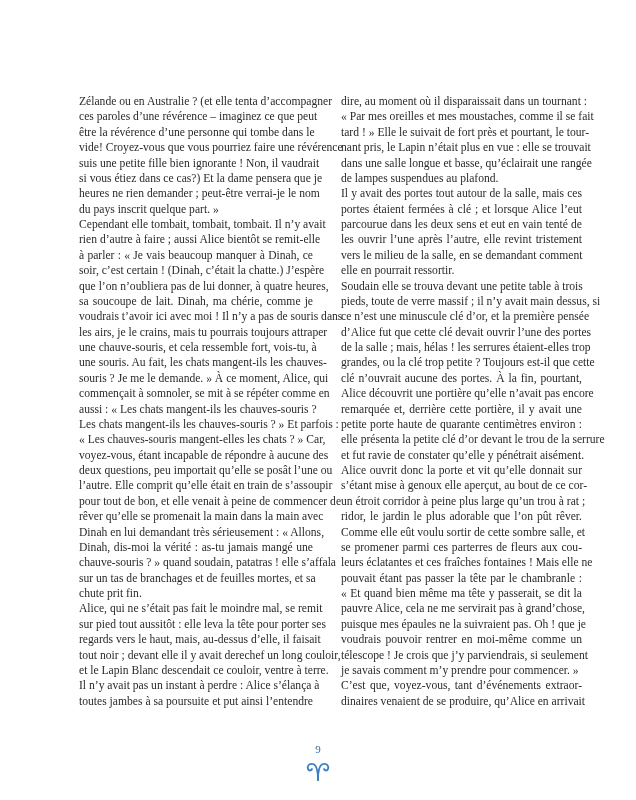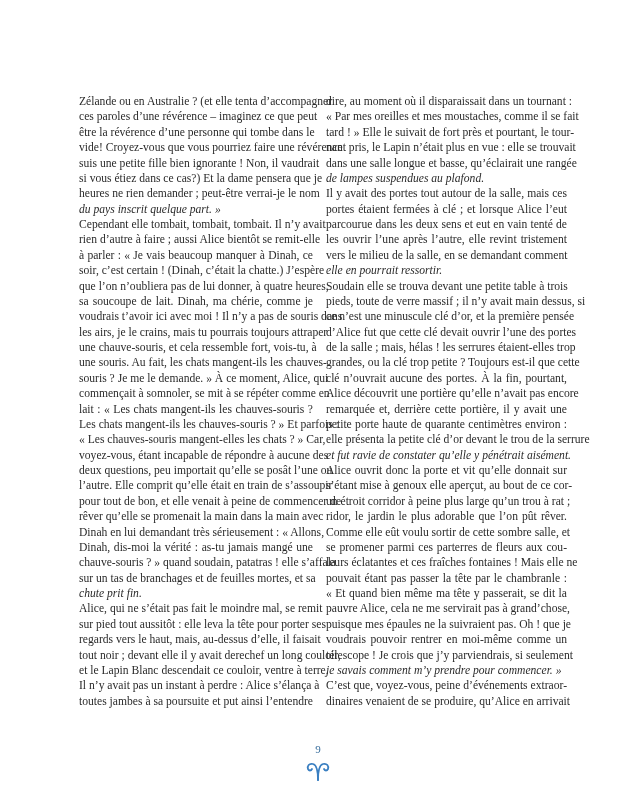--- a/index.html
+++ b/index.html
@@ -12,7 +12,7 @@
     text-align:justify; hyphens:manual;
   }
   .col.left { left:79px; }
-  .col.right { left:326px; width:241px; }
+  .col.right { left:341px; width:241px; }
   .line { display:block; white-space:nowrap; text-align:justify; text-align-last:justify; height:15.38px; overflow:visible; }
   .line.last { text-align-last:left;font-style:italic; }
   .folio {

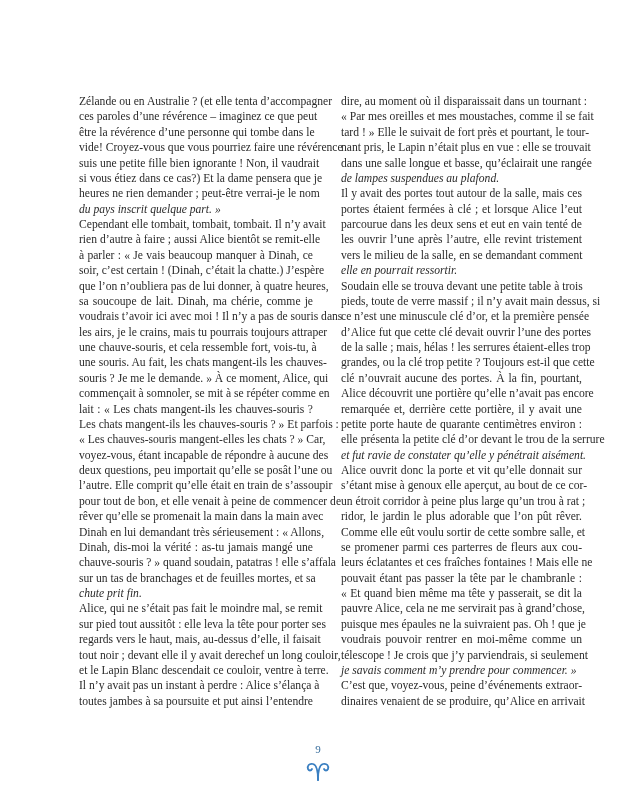--- a/index.html
+++ b/index.html
@@ -14,7 +14,7 @@
   .col.left { left:79px; }
   .col.right { left:341px; width:241px; }
   .line { display:block; white-space:nowrap; text-align:justify; text-align-last:justify; height:15.38px; overflow:visible; }
-  .line.last { text-align-last:left;font-style:italic; }
+  .line.last { text-align-last:left; }
   .folio {
     position:absolute; left:0; width:636px; top:743px; text-align:center;
     font-family:"Liberation Serif", "DejaVu Serif", serif; font-size:11px; color:#3a6f9e;

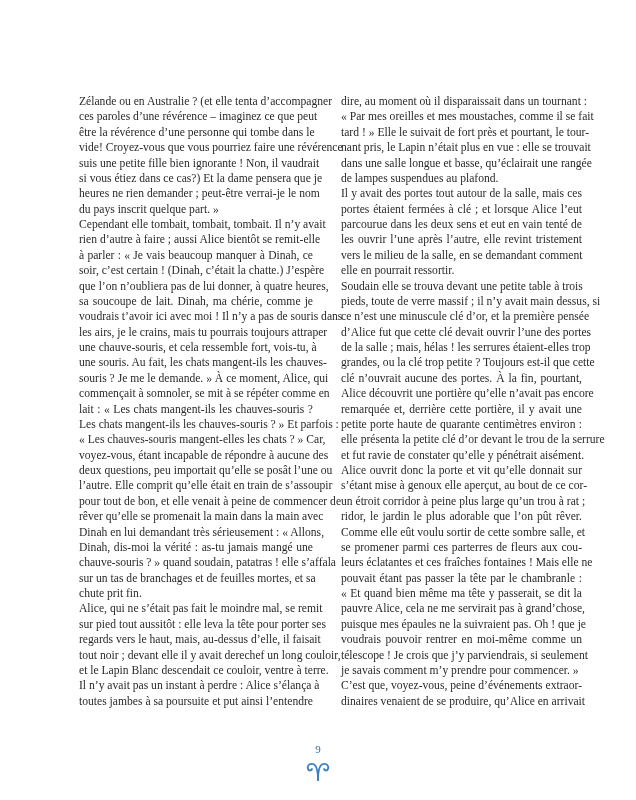--- a/index.html
+++ b/index.html
@@ -48,7 +48,7 @@
       <span class="line">une souris. Au fait, les chats mangent-ils les chauves-</span>
       <span class="line">souris ? Je me le demande. » À ce moment, Alice, qui</span>
       <span class="line">commençait à somnoler, se mit à se répéter comme en</span>
-      <span class="line">lait : « Les chats mangent-ils les chauves-souris ?</span>
+      <span class="line">aussi : « Les chats mangent-ils les chauves-souris ?</span>
       <span class="line">Les chats mangent-ils les chauves-souris ? » Et parfois :</span>
       <span class="line">« Les chauves-souris mangent-elles les chats ? » Car,</span>
       <span class="line">voyez-vous, étant incapable de répondre à aucune des</span>

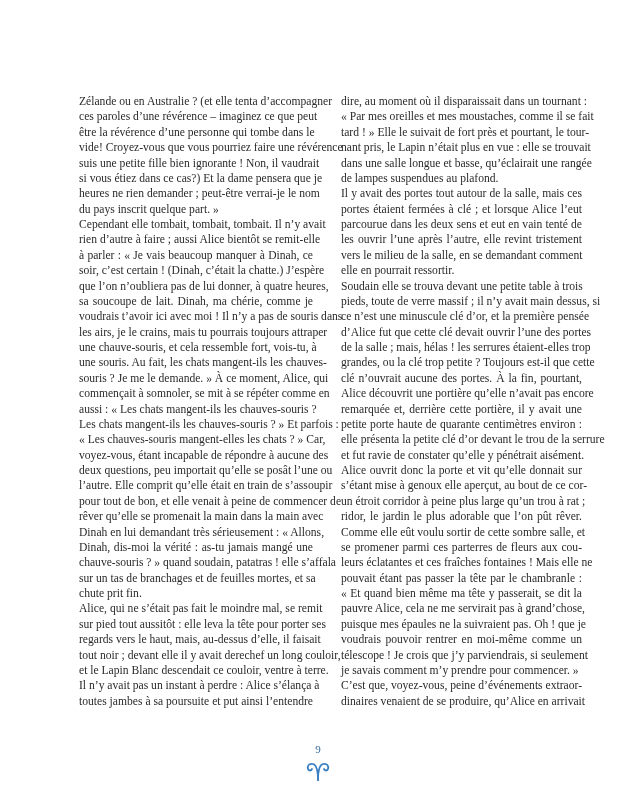--- a/index.html
+++ b/index.html
@@ -108,7 +108,7 @@
       <span class="line">voudrais pouvoir rentrer en moi-même comme un</span>
       <span class="line">télescope ! Je crois que j’y parviendrais, si seulement</span>
       <span class="line last">je savais comment m’y prendre pour commencer. »</span>
-      <span class="line">C’est que, voyez-vous, peine d’événements extraor-</span>
+      <span class="line">C’est que, voyez-vous, tant d’événements extraor-</span>
       <span class="line">dinaires venaient de se produire, qu’Alice en arrivait</span>
     </div>
 

